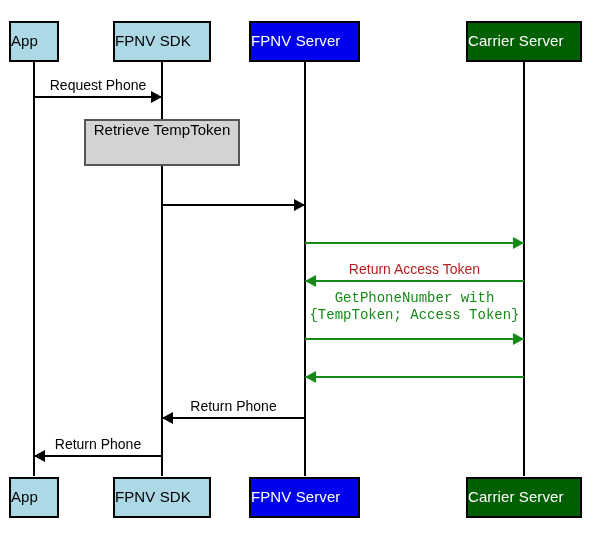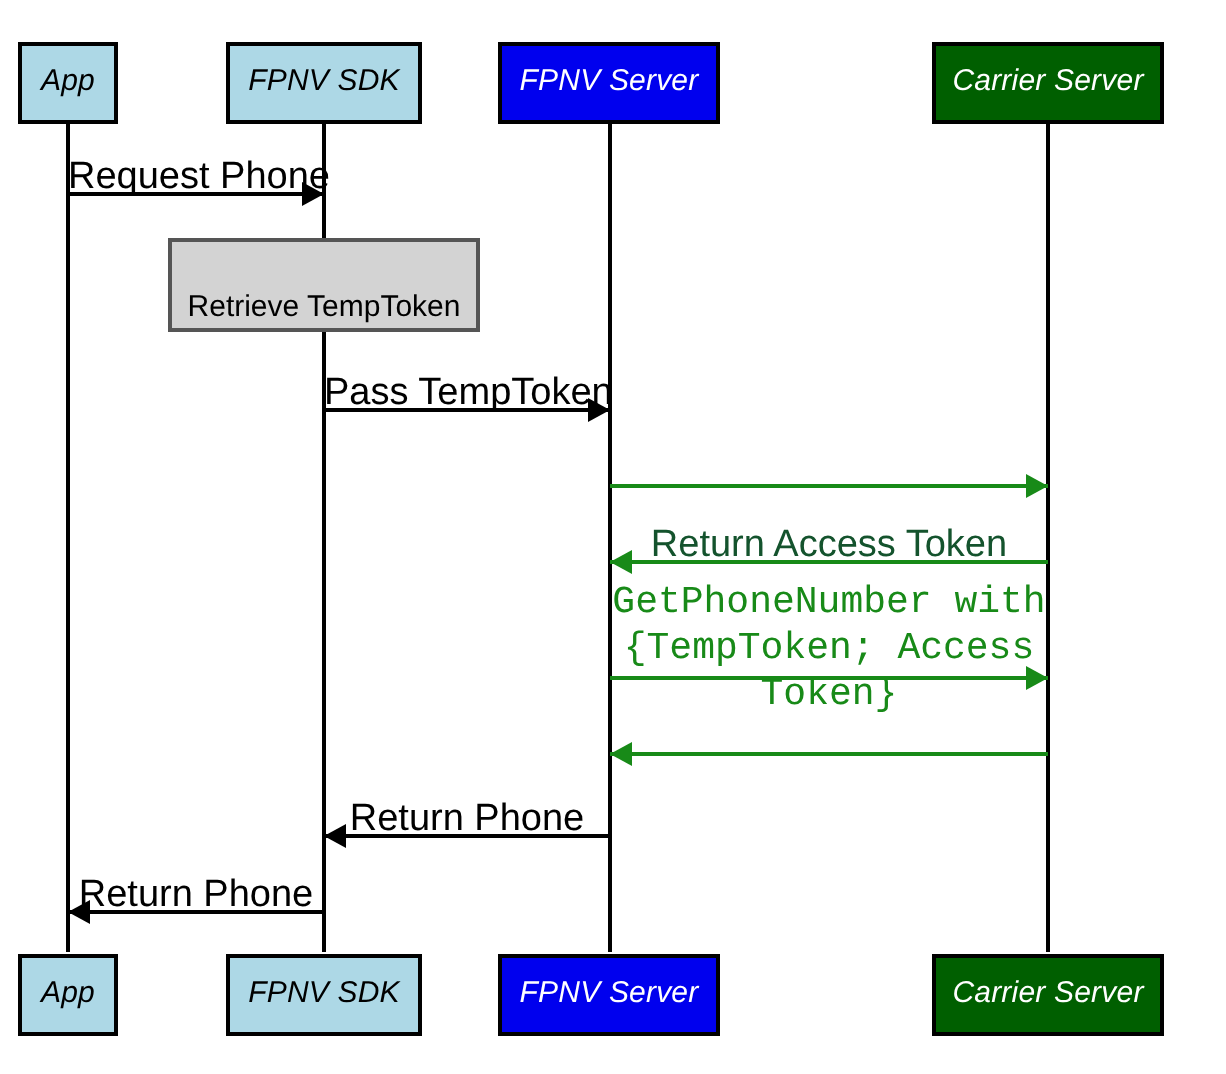--- a/index.html
+++ b/index.html
@@ -23,13 +23,11 @@
     border: 2px solid #000000;
     display: flex;
     align-items: center;
-    justify-content: center;
     text-align: center;
     font-size: 15px;
     line-height: 1.1;
     letter-spacing: 0.1px;
     white-space: nowrap;
-    font-style: italic;
   }
   .lifeline {
     position: absolute;

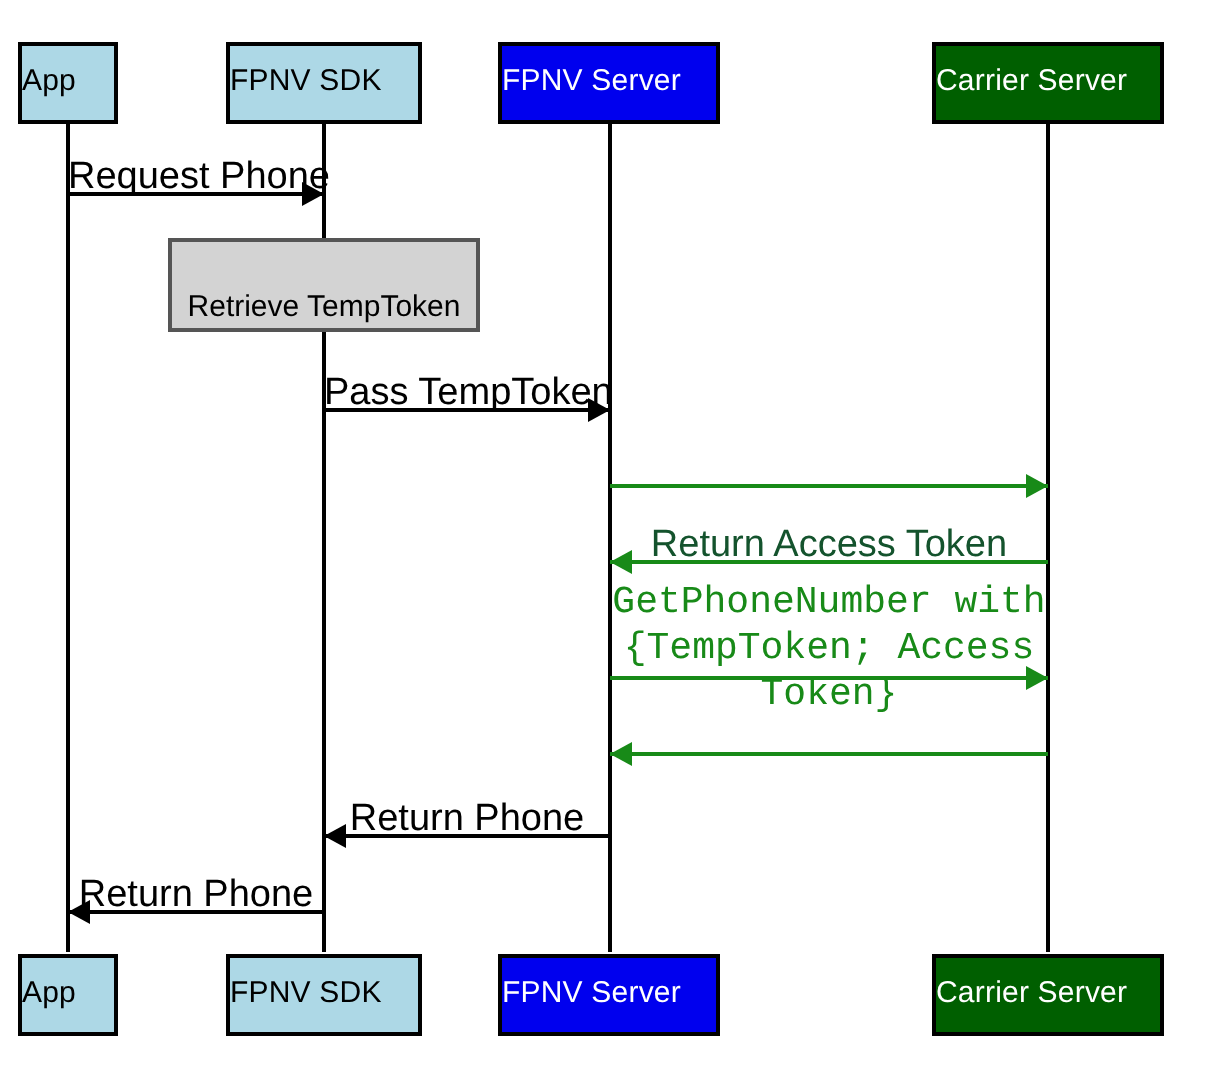--- a/index.html
+++ b/index.html
@@ -62,7 +62,7 @@
   }
   .msg-label {
     position: absolute;
-    font-size: 19px;
+    font-size: 14px;
     line-height: 1.22;
     text-align: center;
     white-space: nowrap;

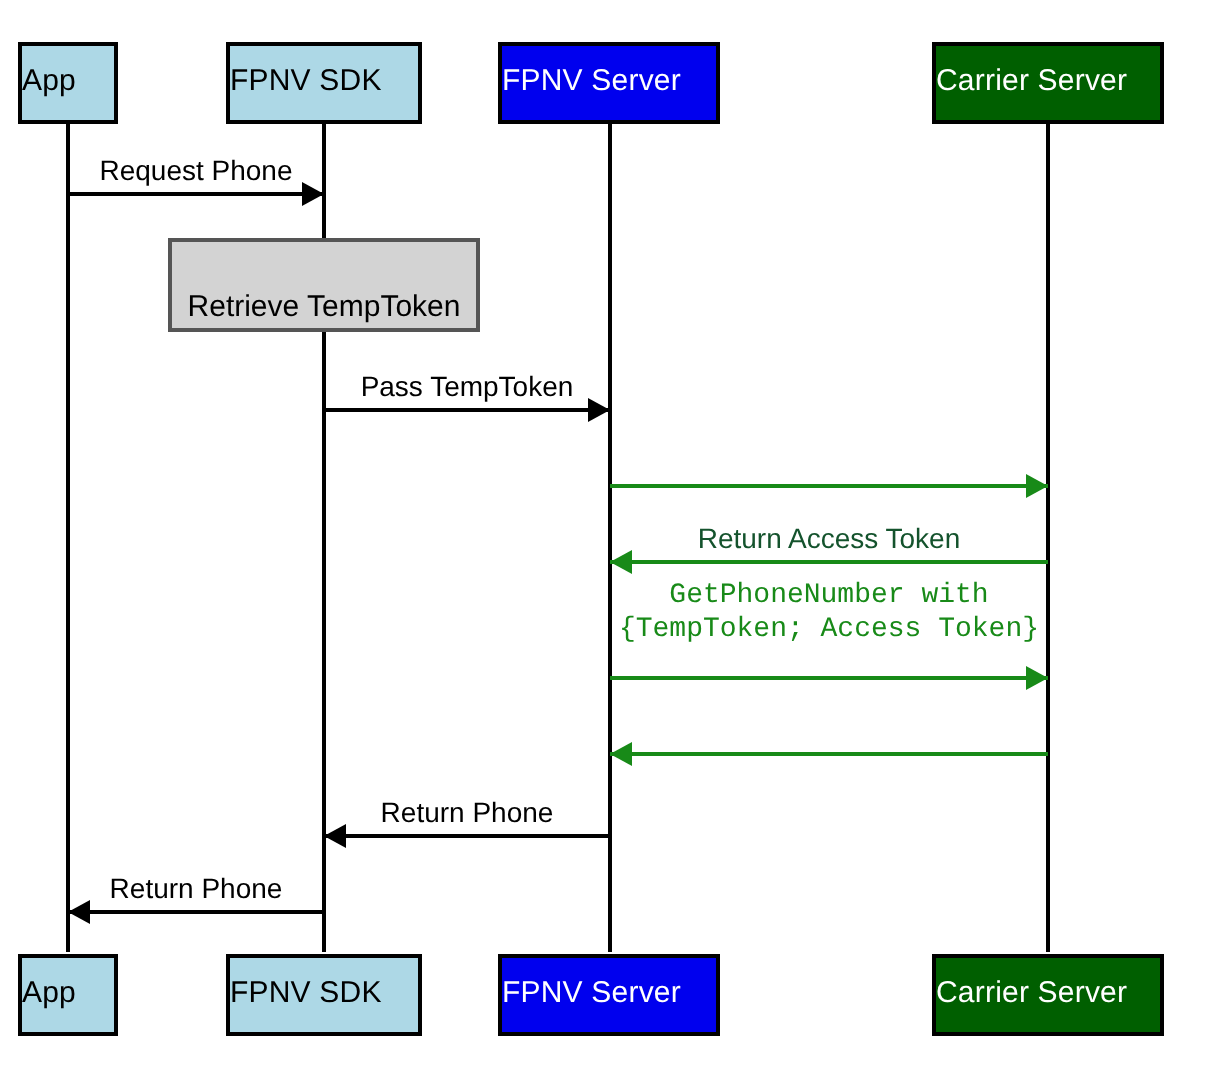--- a/index.html
+++ b/index.html
@@ -42,7 +42,7 @@
     display: flex;
     flex-direction: column;
     align-items: center;
-    justify-content: flex-end;
+    justify-content: space-between;
     text-align: center;
     font-size: 15px;
     line-height: 1.25;

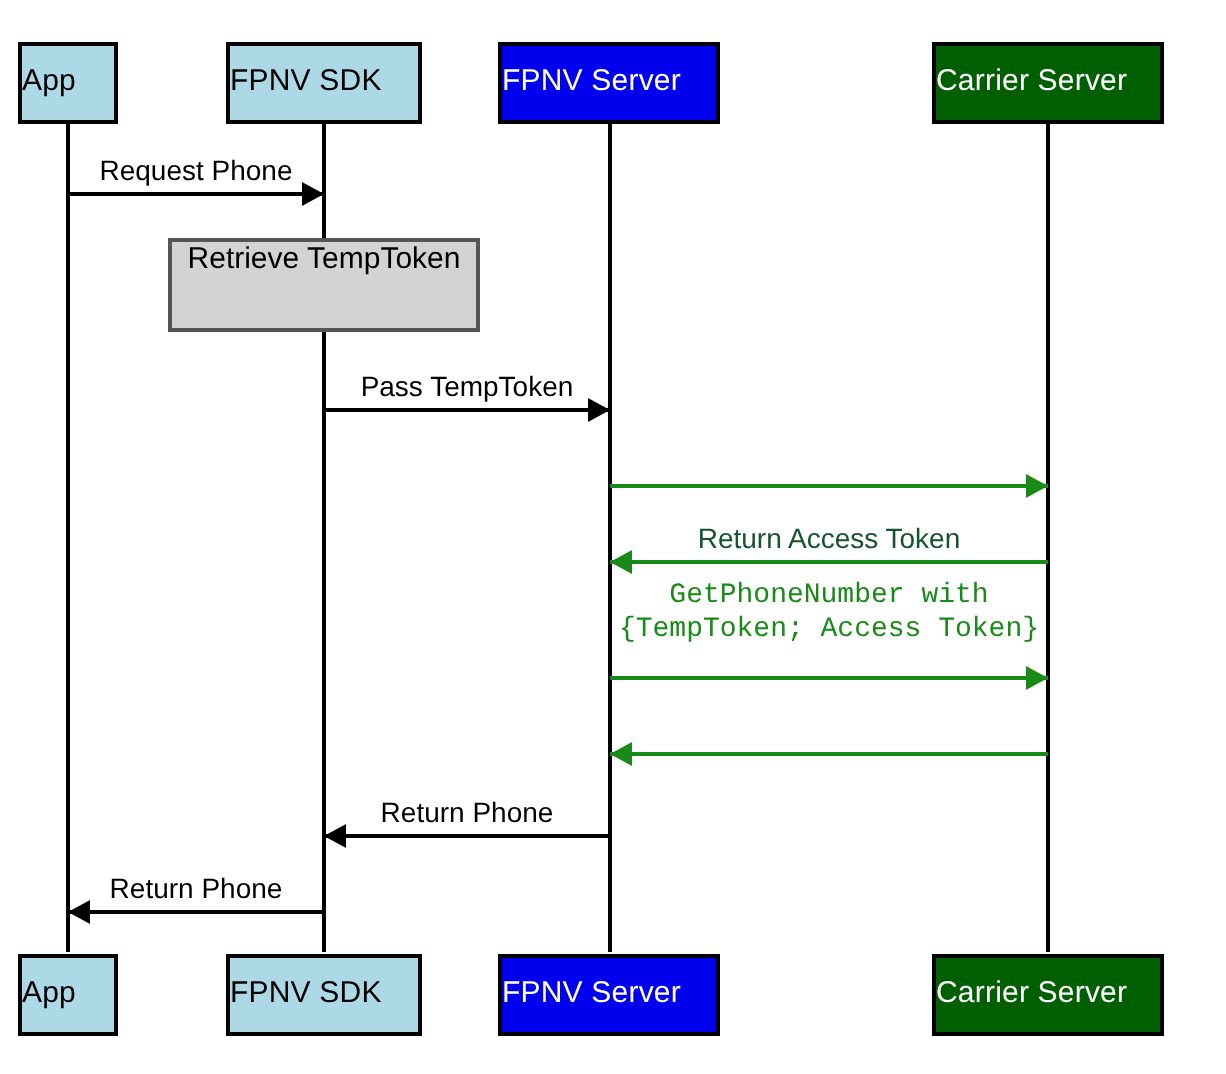--- a/index.html
+++ b/index.html
@@ -111,9 +111,6 @@
     <span>Retrieve TempToken</span>
   </div>
 
-  <div class="msg-label black-text" style="left:162px; top:185px; width:143px;">
-    <span>Pass TempToken</span>
-  </div>
   <div class="msg-line black-stroke" style="left:162px; top:204px; width:143px;"></div>
   <div class="msg-arrowhead black-head-right" style="left:294px; top:199px;"></div>
 

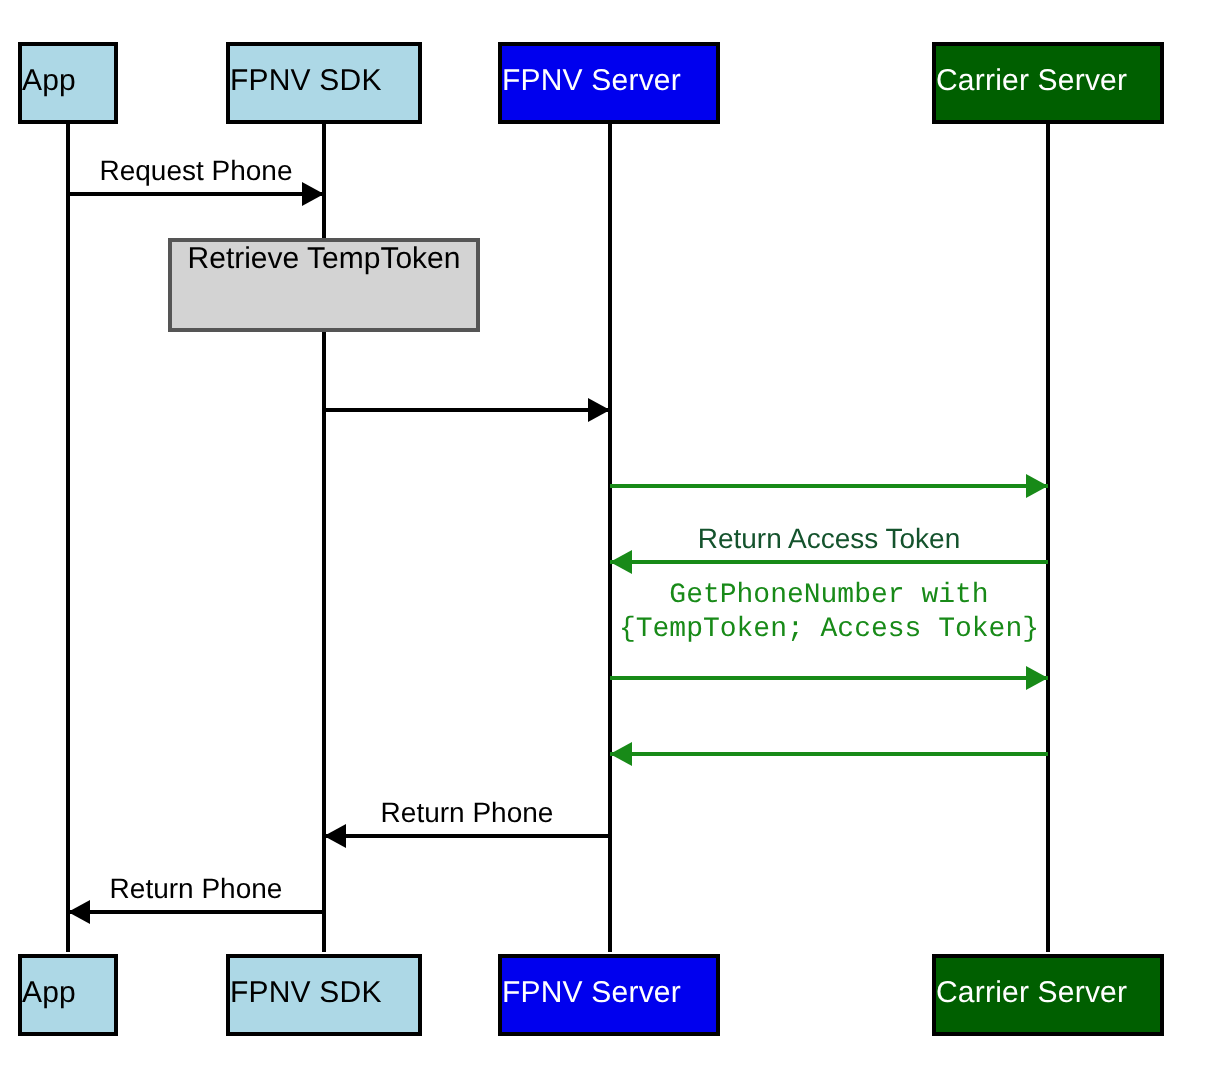--- a/index.html
+++ b/index.html
@@ -117,7 +117,7 @@
   <div class="msg-line" style="left:305px; top:242px; width:219px; background:#188a18;"></div>
   <div class="msg-arrowhead" style="left:513px; top:237px; border-left:11px solid #188a18;"></div>
 
-  <div class="msg-label" style="left:305px; top:261px; width:219px; color:#14532d;">
+  <div class="msg-label" style="left:305px; top:261px; width:219px; color:#b91c1c;">
     <span>Return Access Token</span>
   </div>
   <div class="msg-line" style="left:305px; top:280px; width:219px; background:#188a18;"></div>

